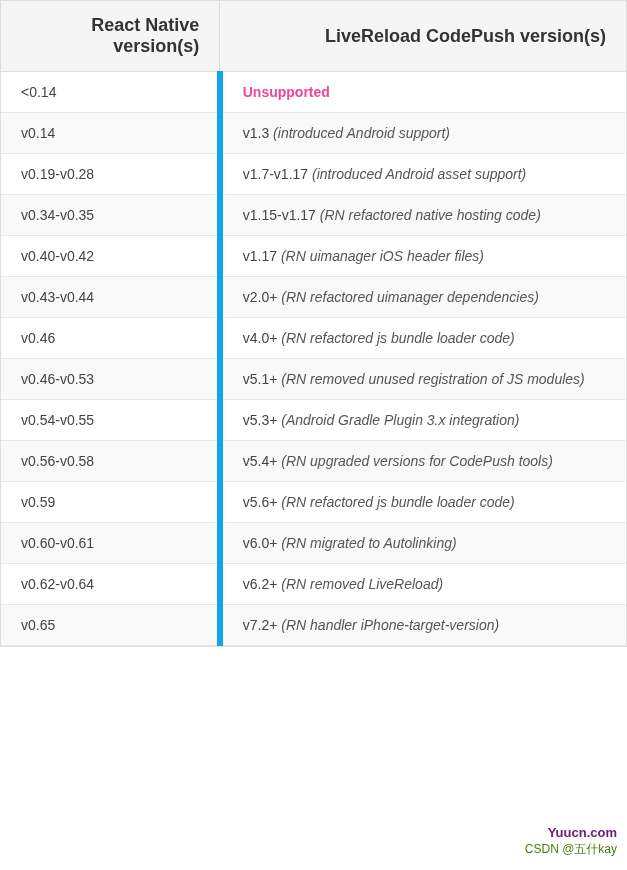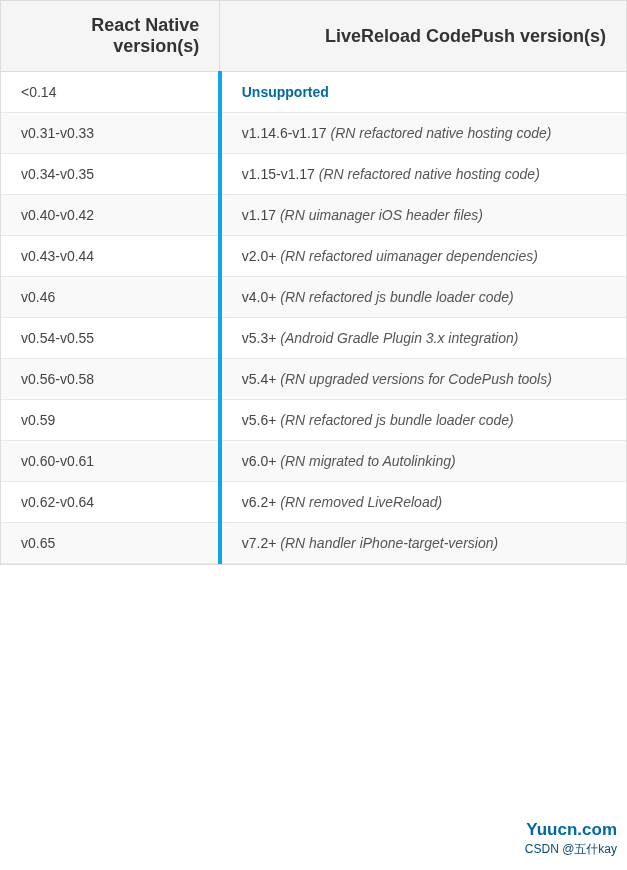--- a/index.html
+++ b/index.html
@@ -49,7 +49,7 @@
     td {
       padding: 12px 20px;
       border-bottom: 1px solid #e8e8e8;
-      border-right: 4px solid #0ea5e9;
+      border-right: 6px solid #0ea5e9;
       vertical-align: middle;
       font-size: 14px;
       color: #444;

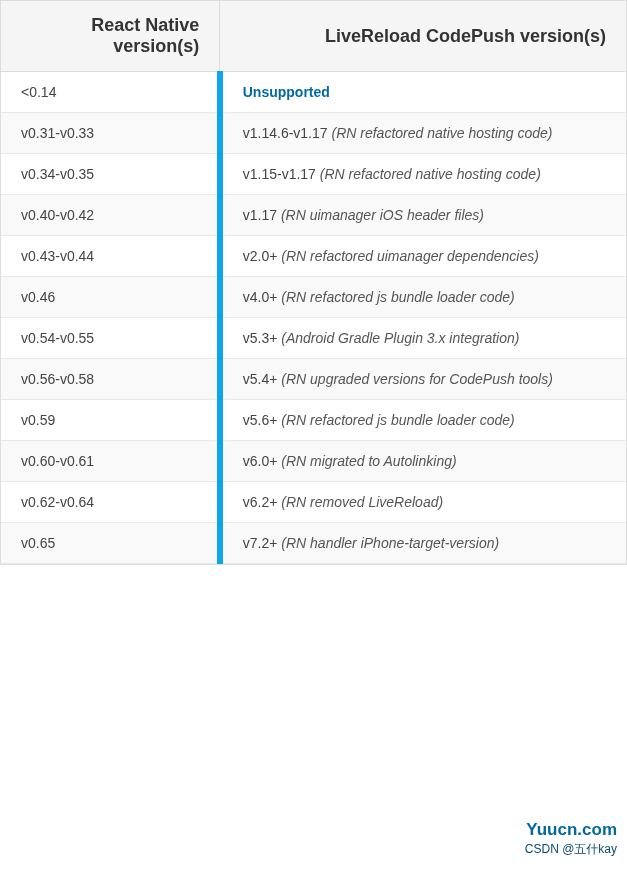--- a/index.html
+++ b/index.html
@@ -77,7 +77,7 @@
 
     .unsupported {
       font-weight: 700;
-      color: #0369a1;
+      color: #ec4899;
     }
 
     em {

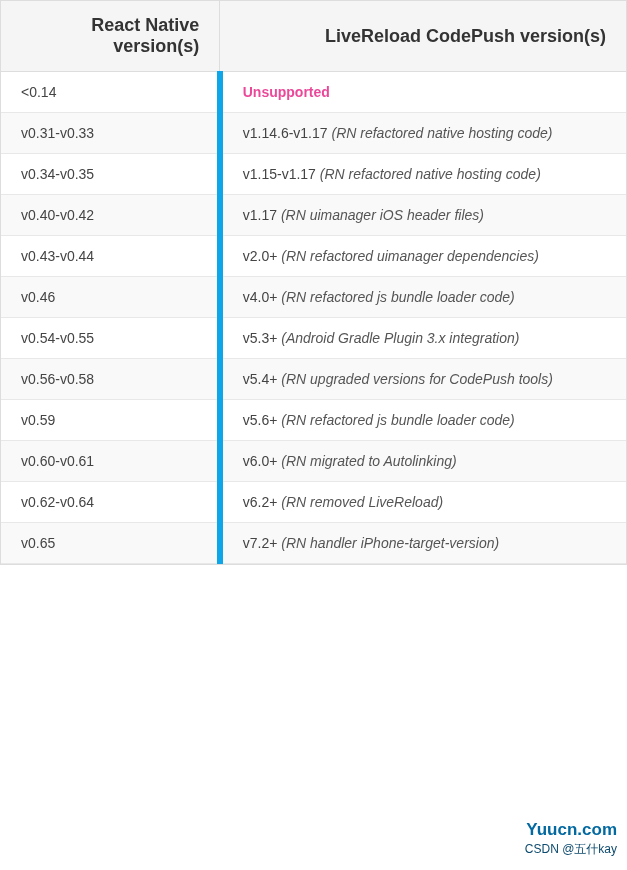--- a/index.html
+++ b/index.html
@@ -121,6 +121,10 @@
           <td class="col-cp"><span class="unsupported">Unsupported</span></td>
         </tr>
         <tr>
+          <td class="col-rn">v0.14</td>
+          <td class="col-cp">v1.3 <em>(introduced Android support)</em></td>
+        </tr>
+        <tr>
           <td class="col-rn">v0.31-v0.33</td>
           <td class="col-cp">v1.14.6-v1.17 <em>(RN refactored native hosting code)</em></td>
         </tr>

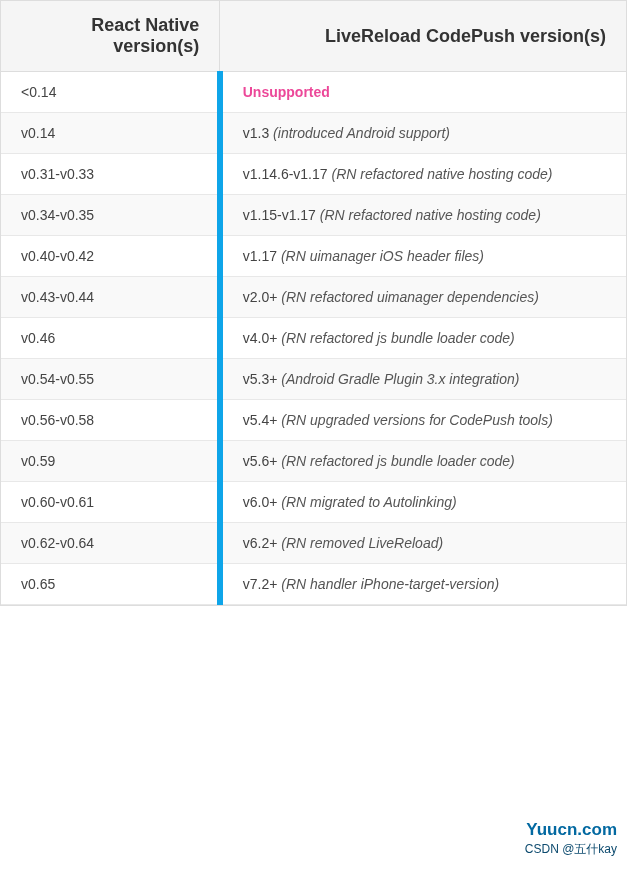--- a/index.html
+++ b/index.html
@@ -125,6 +125,10 @@
           <td class="col-cp">v1.3 <em>(introduced Android support)</em></td>
         </tr>
         <tr>
+          <td class="col-rn">v0.19-v0.28</td>
+          <td class="col-cp">v1.7-v1.17 <em>(introduced Android asset support)</em></td>
+        </tr>
+        <tr>
           <td class="col-rn">v0.31-v0.33</td>
           <td class="col-cp">v1.14.6-v1.17 <em>(RN refactored native hosting code)</em></td>
         </tr>

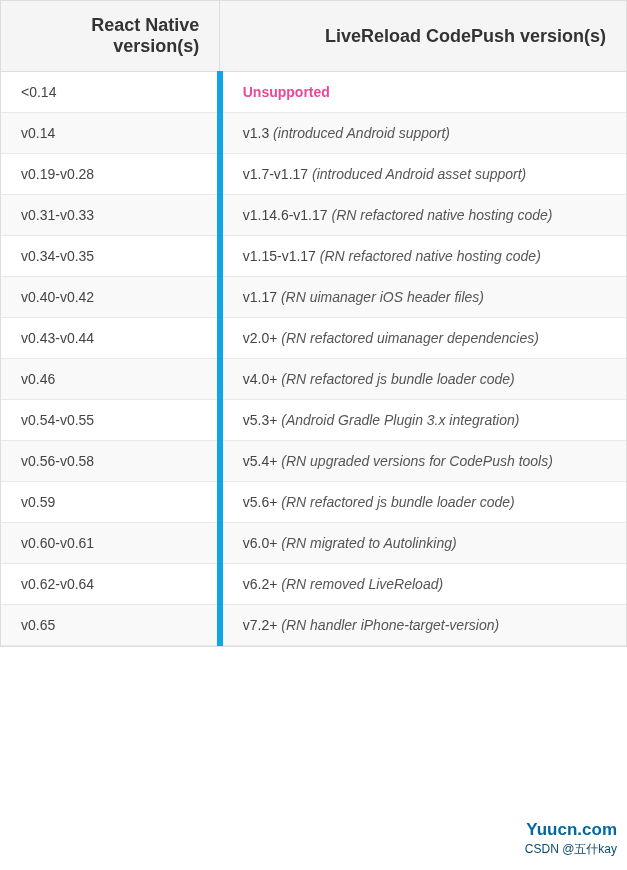--- a/index.html
+++ b/index.html
@@ -129,10 +129,6 @@
           <td class="col-cp">v1.7-v1.17 <em>(introduced Android asset support)</em></td>
         </tr>
         <tr>
-          <td class="col-rn">v0.31-v0.33</td>
-          <td class="col-cp">v1.14.6-v1.17 <em>(RN refactored native hosting code)</em></td>
-        </tr>
-        <tr>
           <td class="col-rn">v0.34-v0.35</td>
           <td class="col-cp">v1.15-v1.17 <em>(RN refactored native hosting code)</em></td>
         </tr>

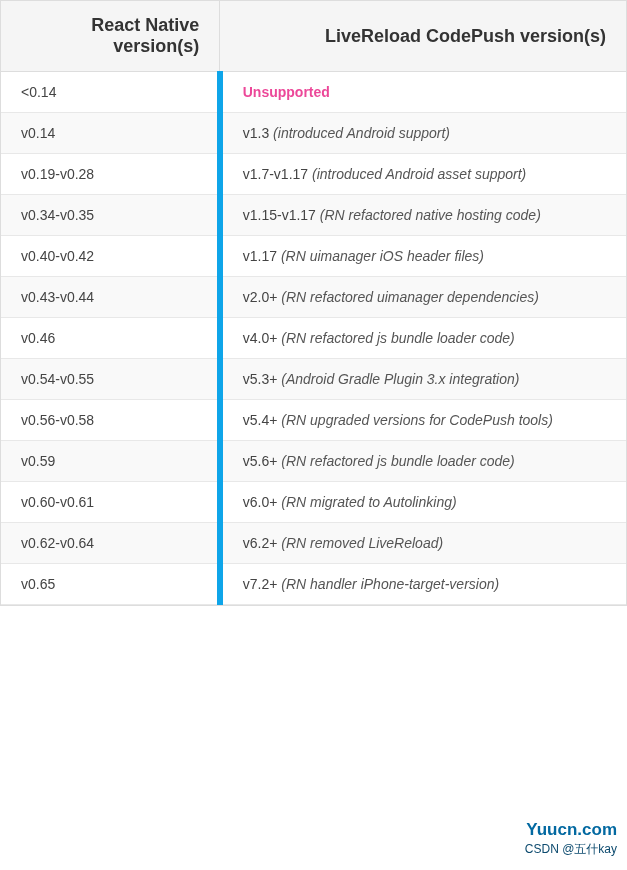--- a/index.html
+++ b/index.html
@@ -145,6 +145,10 @@
           <td class="col-cp">v4.0+ <em>(RN refactored js bundle loader code)</em></td>
         </tr>
         <tr>
+          <td class="col-rn">v0.46-v0.53</td>
+          <td class="col-cp">v5.1+ <em>(RN removed unused registration of JS modules)</em></td>
+        </tr>
+        <tr>
           <td class="col-rn">v0.54-v0.55</td>
           <td class="col-cp">v5.3+ <em>(Android Gradle Plugin 3.x integration)</em></td>
         </tr>

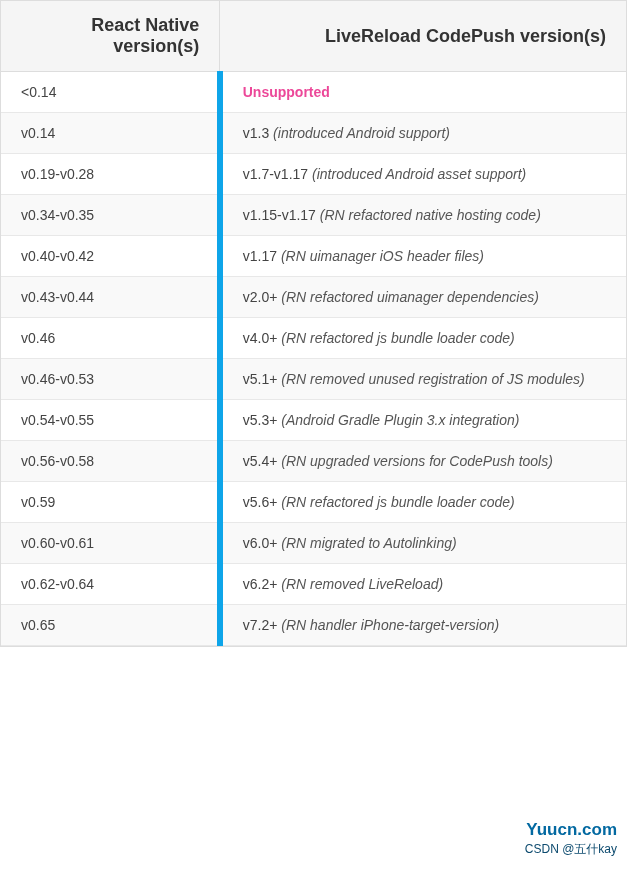--- a/index.html
+++ b/index.html
@@ -89,9 +89,9 @@
       position: fixed;
       bottom: 30px;
       right: 10px;
-      color: #0369a1;
+      color: #701a75;
       font-weight: bold;
-      font-size: 17px;
+      font-size: 13px;
       font-family: Arial, sans-serif;
     }
 

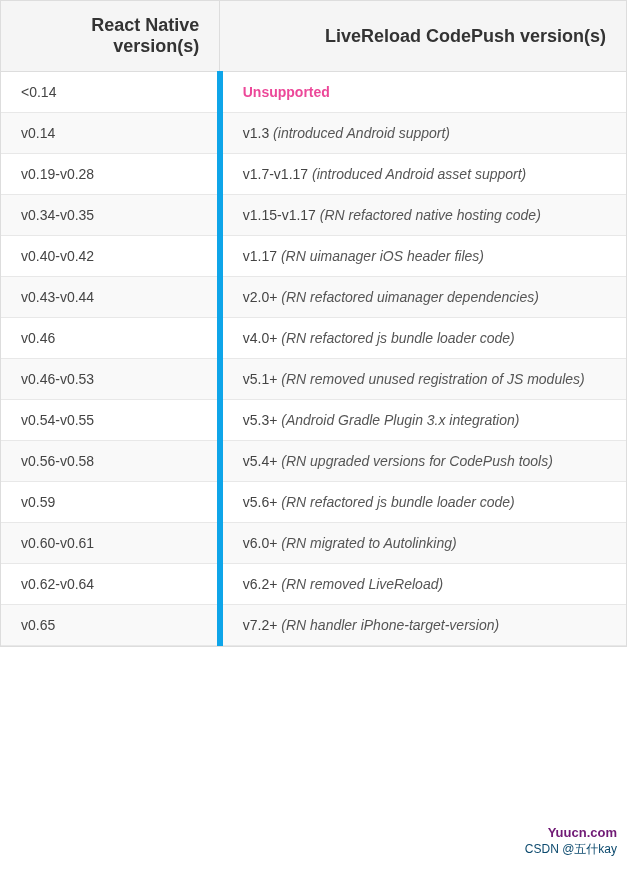--- a/index.html
+++ b/index.html
@@ -99,7 +99,7 @@
       position: fixed;
       bottom: 12px;
       right: 10px;
-      color: #0c4a6e;
+      color: #4d7c0f;
       font-size: 12px;
       font-family: Arial, sans-serif;
     }

